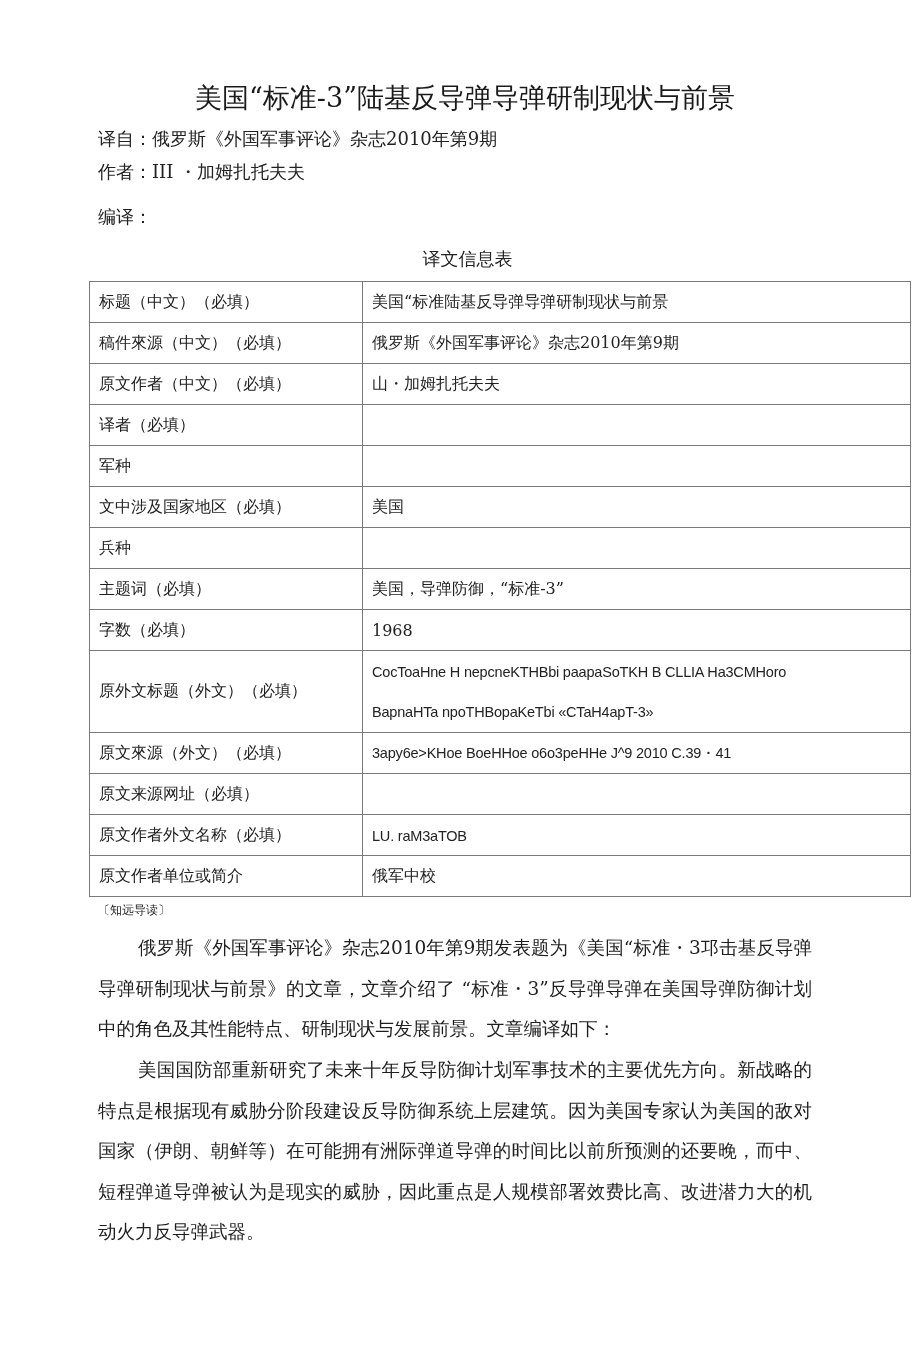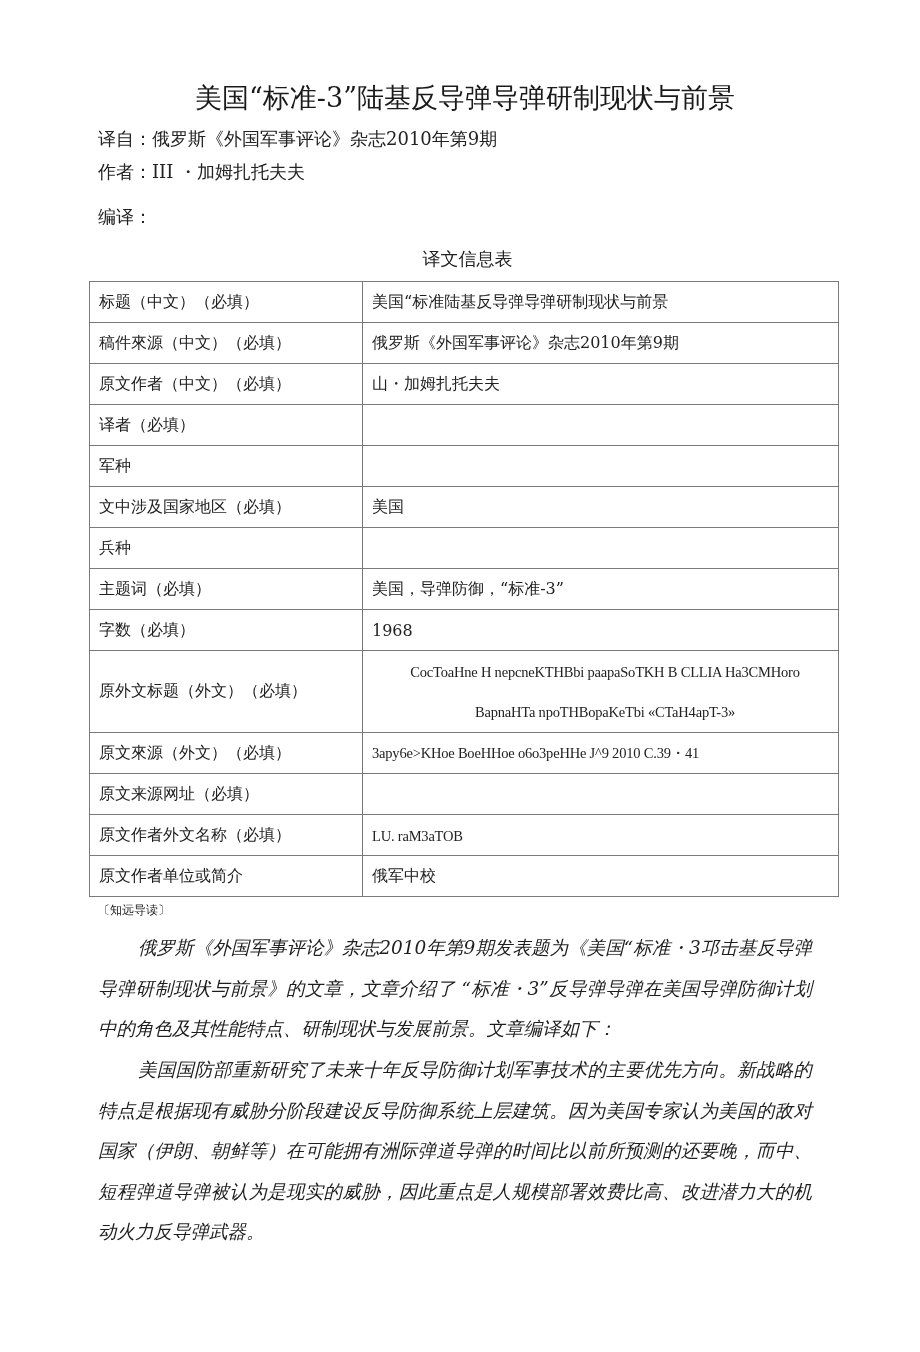--- a/index.html
+++ b/index.html
@@ -47,7 +47,7 @@
       position: absolute;
       left: 89px;
       top: 281px;
-      width: 750px;
+      width: 822px;
       border-collapse: collapse;
       table-layout: fixed;
     }

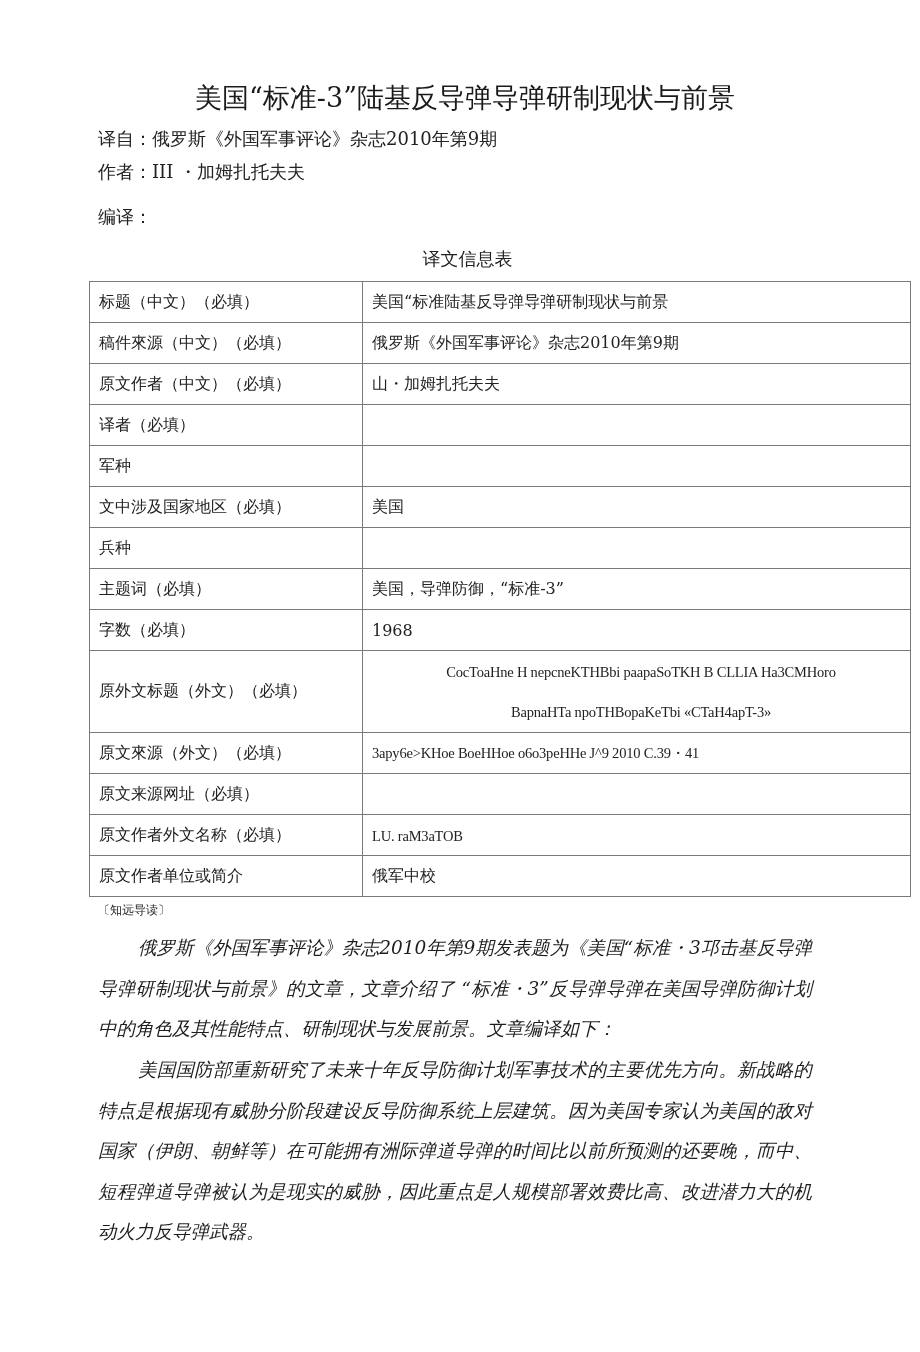--- a/index.html
+++ b/index.html
@@ -65,10 +65,9 @@
     table.info td.v { }
     table.info tr.tall td { height: 81px; }
     table.info td .mono {
-      font-family: Liberation Serif, serif;
+      font-family: Liberation Sans, sans-serif;
       font-size: 14.5px;
       letter-spacing: -0.2px;
-      text-align: center;
     }
     .mono-block {
       display: block;

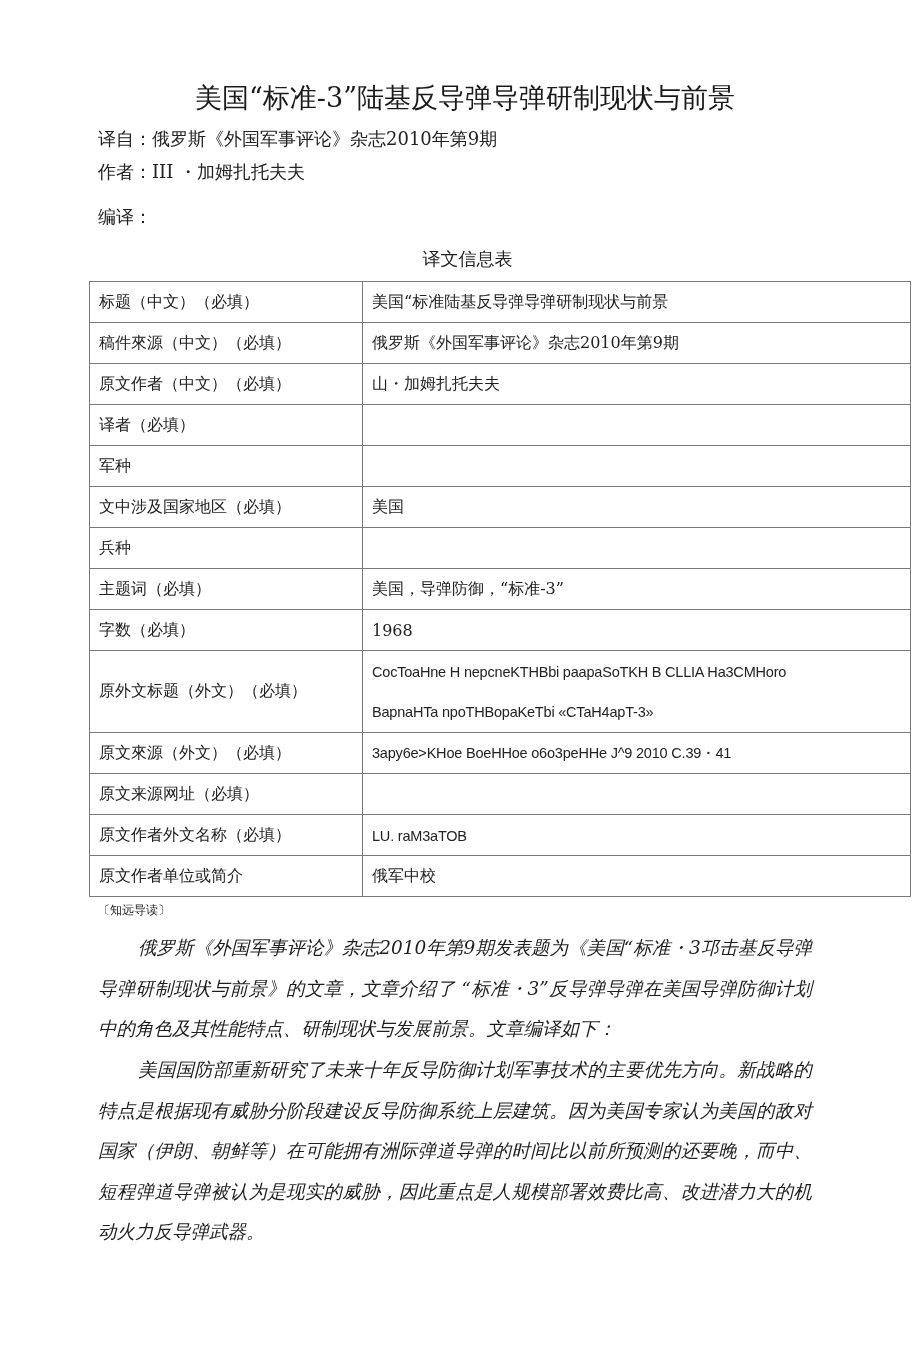--- a/index.html
+++ b/index.html
@@ -90,7 +90,6 @@
       color: #1e1e1e;
       text-indent: 40px;
       text-align: justify;
-      font-style: italic;
     }
   </style>
 </head>

